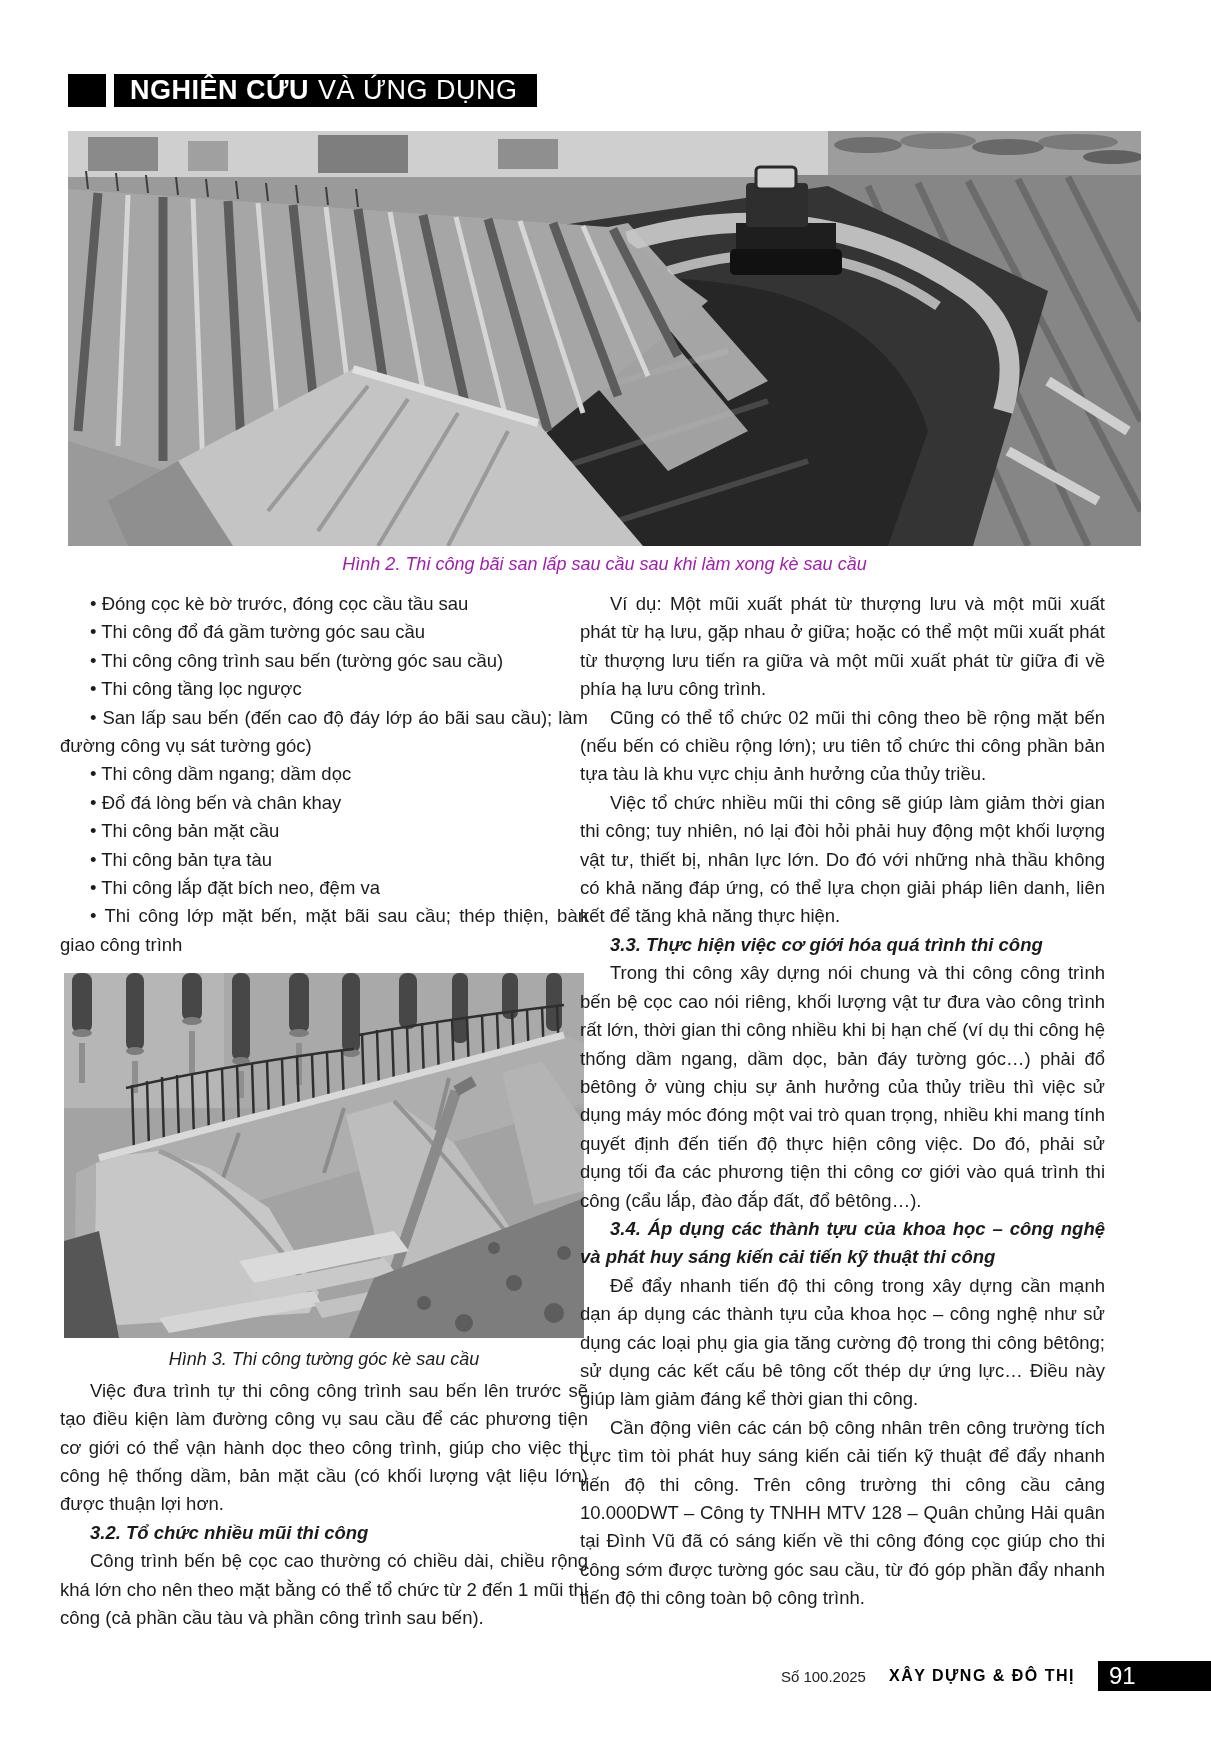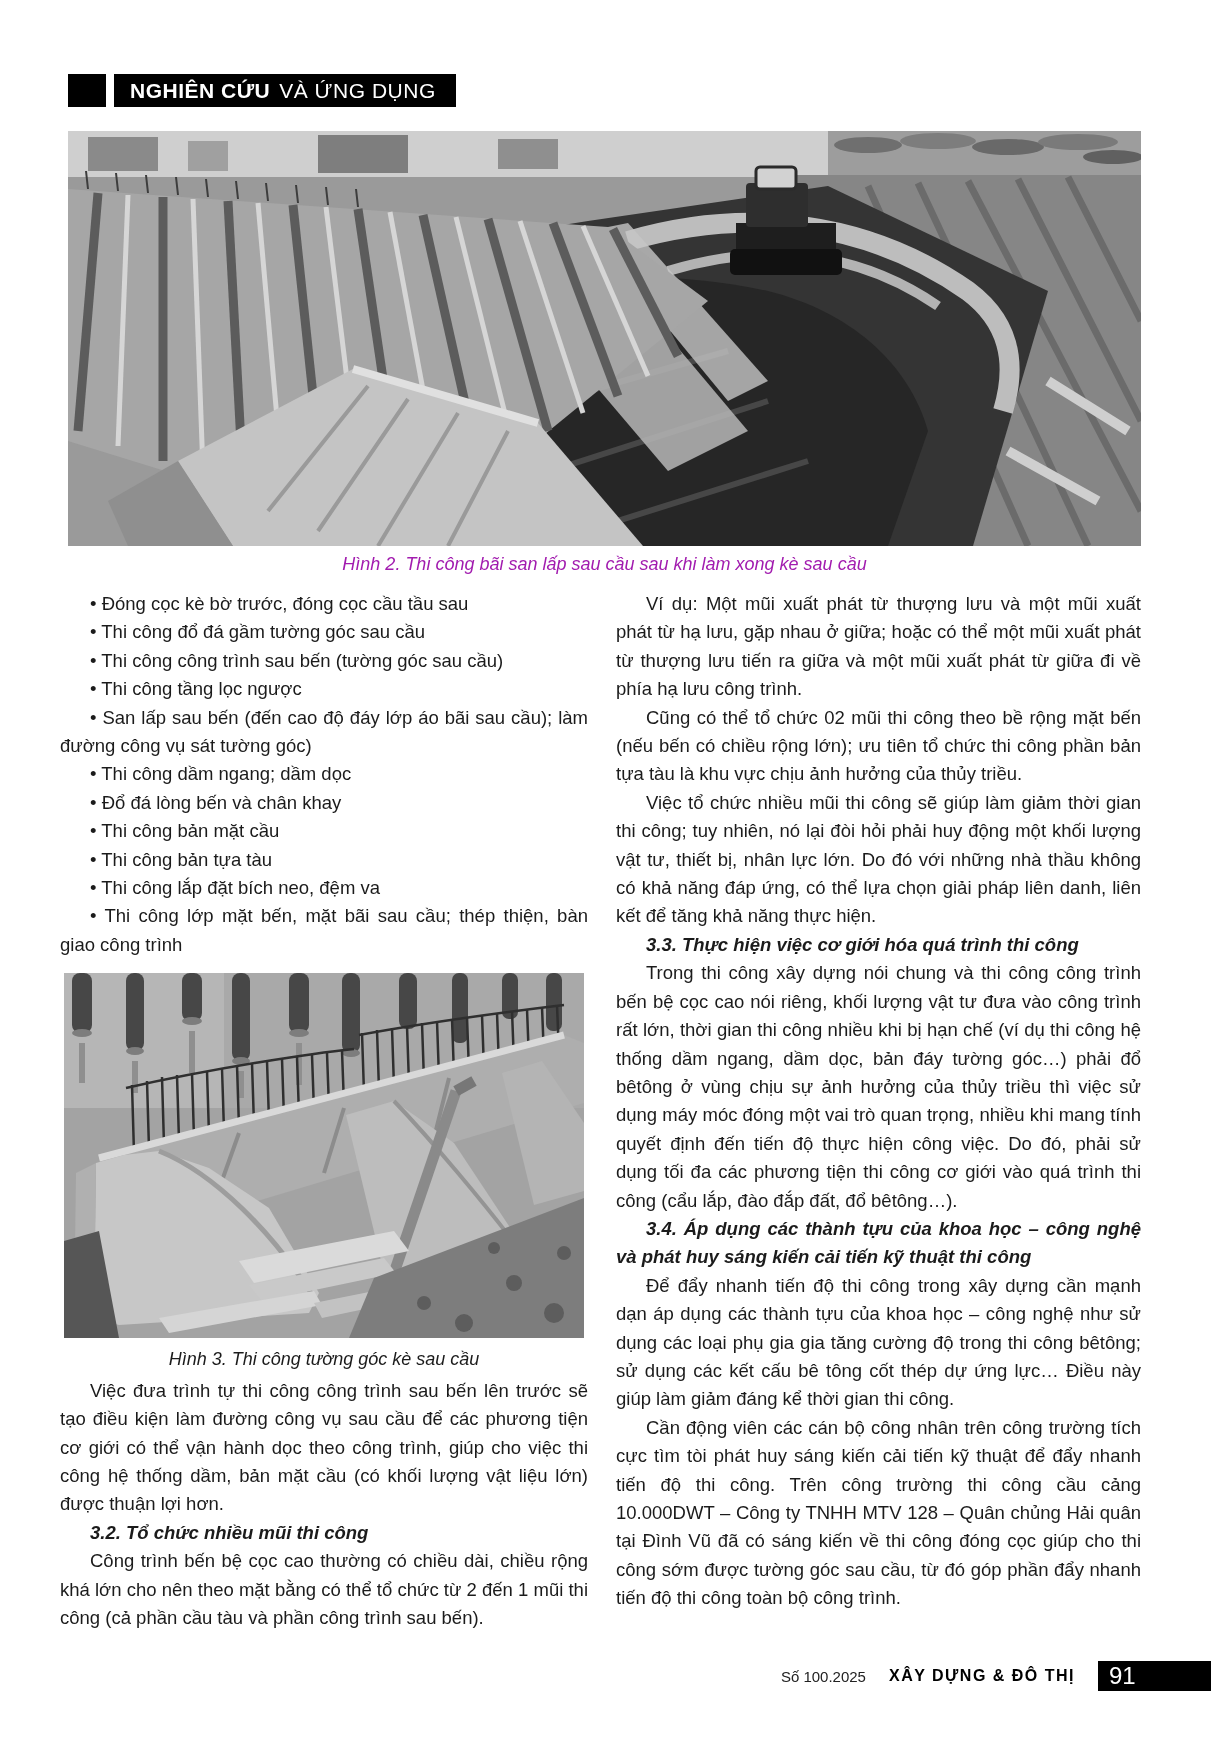--- a/index.html
+++ b/index.html
@@ -21,7 +21,7 @@
     background: #000; color: #fff;
     display: flex; align-items: center;
     padding: 0 20px 0 16px;
-    font-size: 21px; white-space: nowrap; letter-spacing: .5px;
+    font-size: 27px; white-space: nowrap; letter-spacing: .5px;
   }
   .header-bar .t-bold { font-weight: bold; margin-right: 9px; }
   

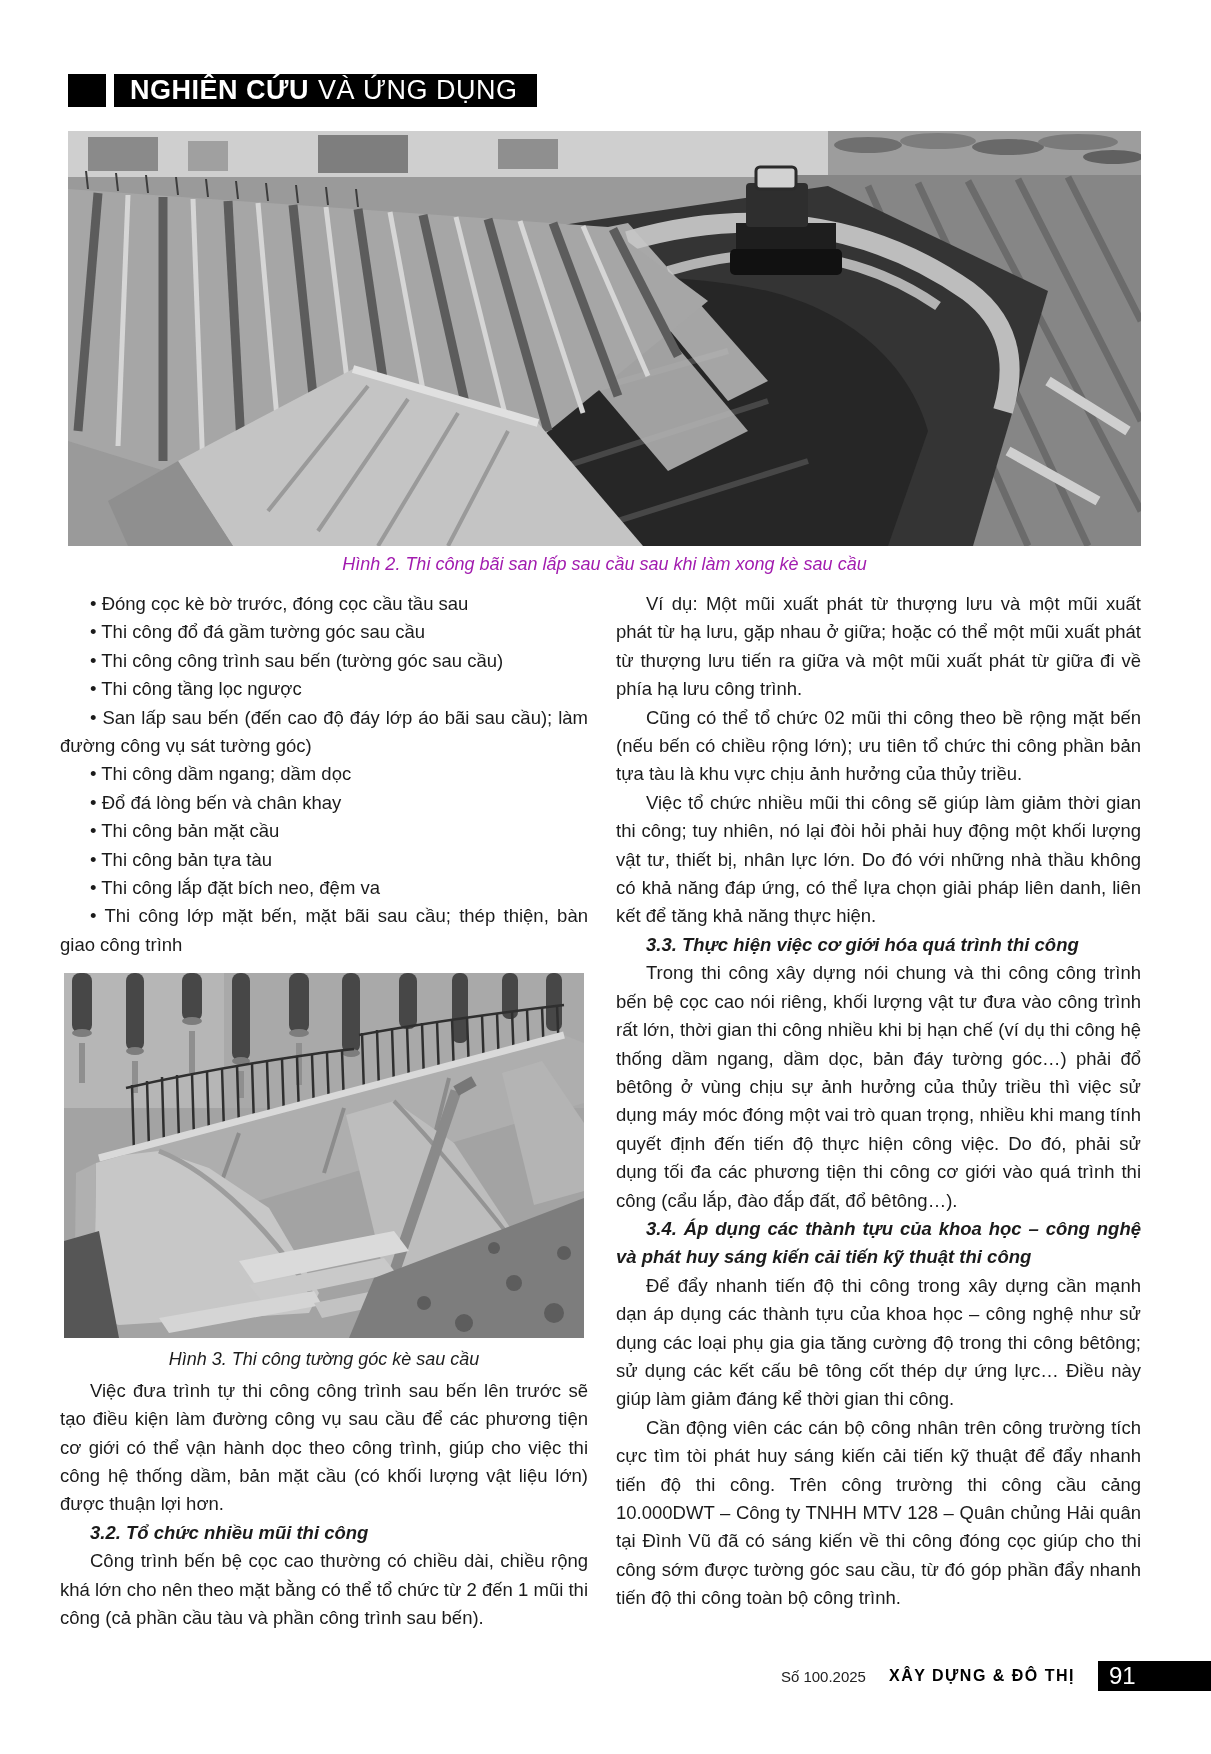--- a/index.html
+++ b/index.html
@@ -37,7 +37,7 @@
   
   .col { position: absolute; top: 590px; font-size: 18.5px; line-height: 28.4px; text-align: justify; }
   .col-left  { left: 60px;  width: 528px; }
-  .col-right { left: 616px; width: 525px; }
+  .col-right { left: 580px; width: 525px; }
   .bullet { margin: 0; text-indent: 30px; }
   .bullet::before { content: "• "; }
   .para { margin: 0; text-indent: 30px; }

